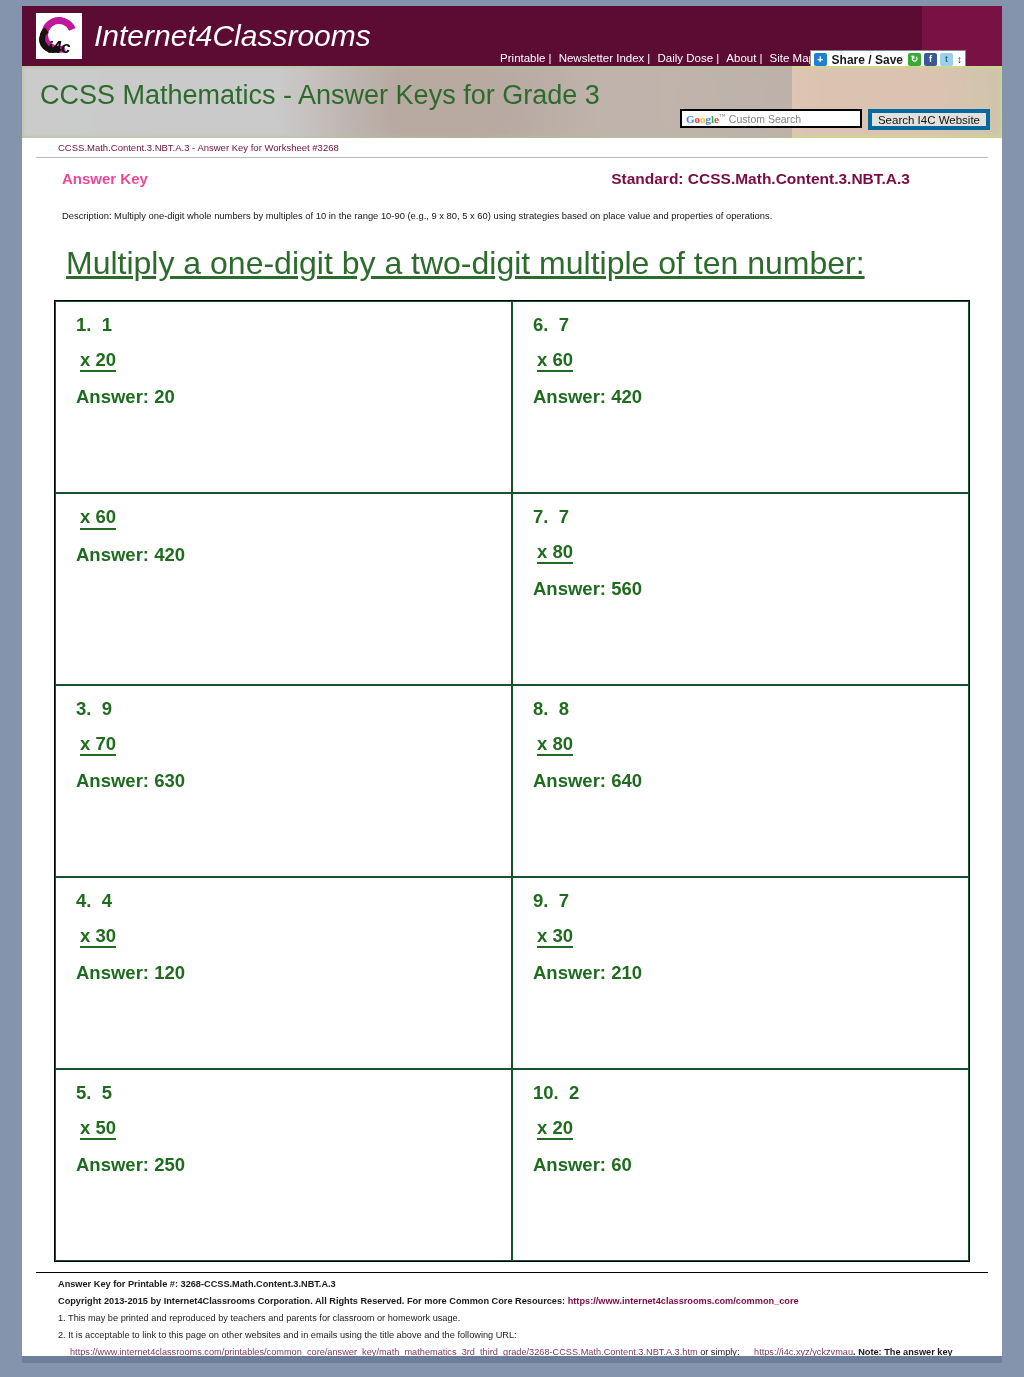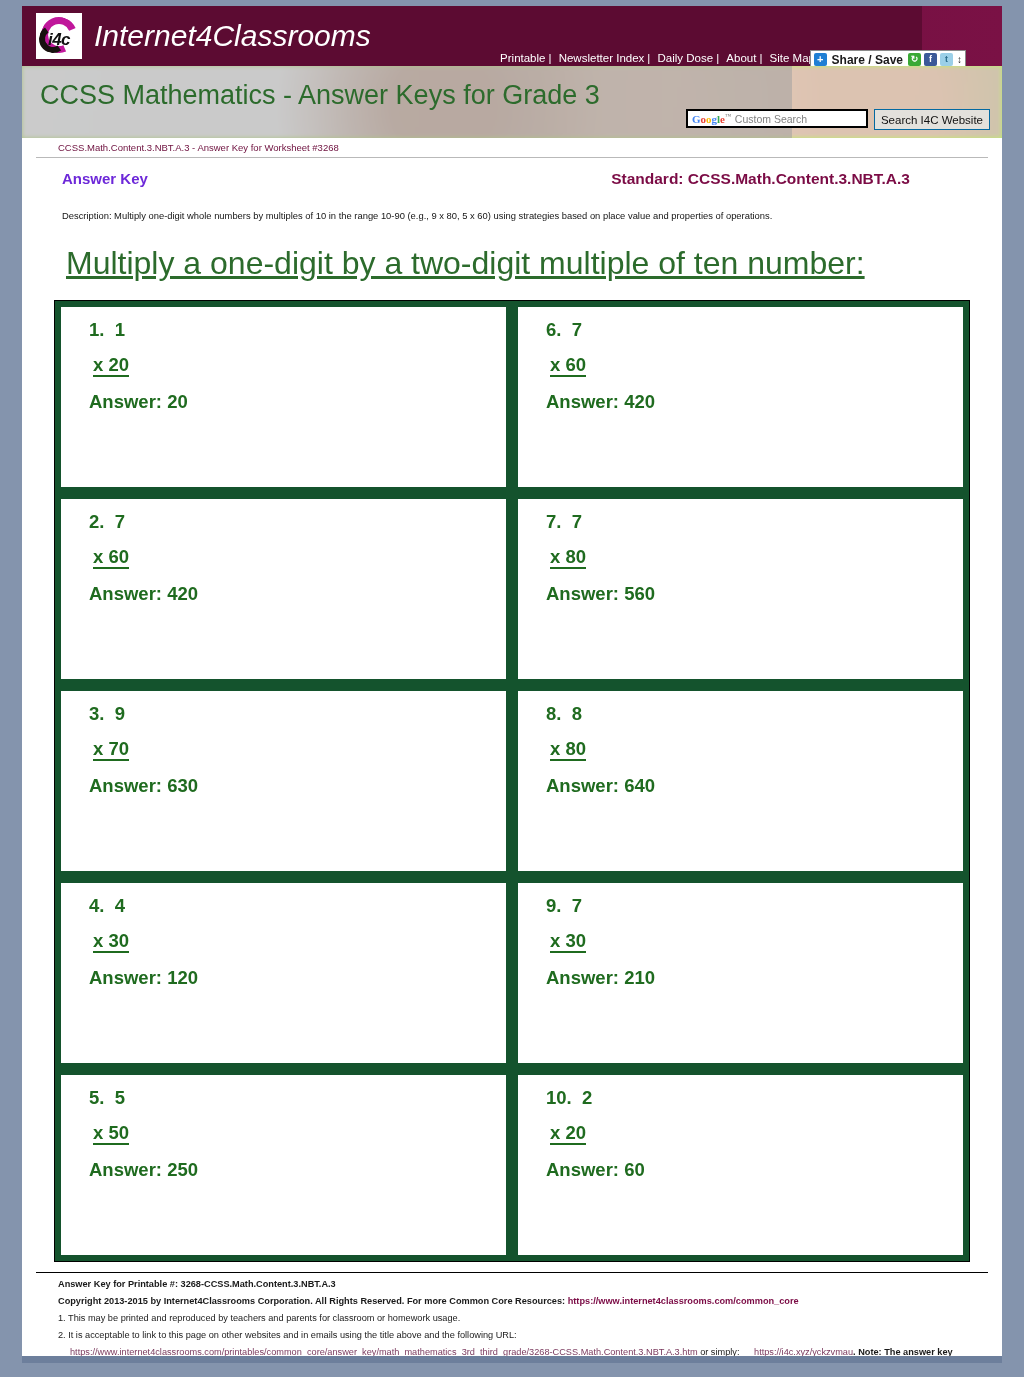--- a/index.html
+++ b/index.html
@@ -70,7 +70,7 @@
   }
   .logo-mark .i4c {
     position: absolute;
-    left: 0; top: 4px; width: 46px; height: 46px;
+    left: 0; top: 12px; width: 46px; height: 46px;
     display: flex; align-items: center; justify-content: center;
     font-style: italic;
     font-weight: bold;

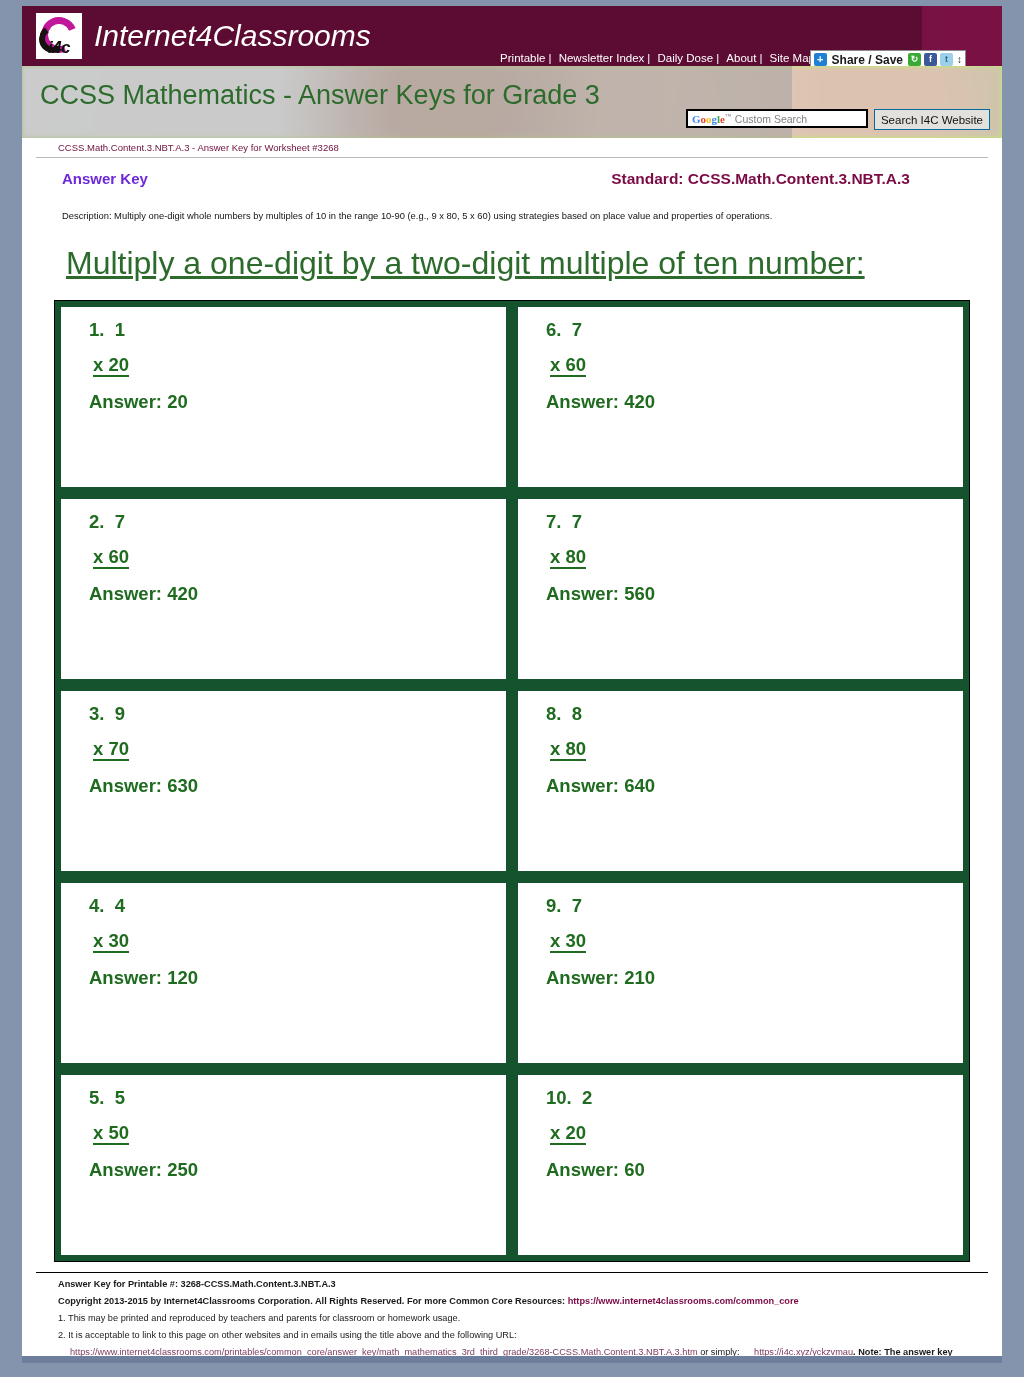--- a/index.html
+++ b/index.html
@@ -202,7 +202,7 @@
   .searchbtn {
     height: 21px;
     background: #e3e1dc;
-    border: 1px solid #0369a1;
+    border: 4px solid #0369a1;
     font-size: 11.5px;
     color: #111;
     padding: 0 6px;

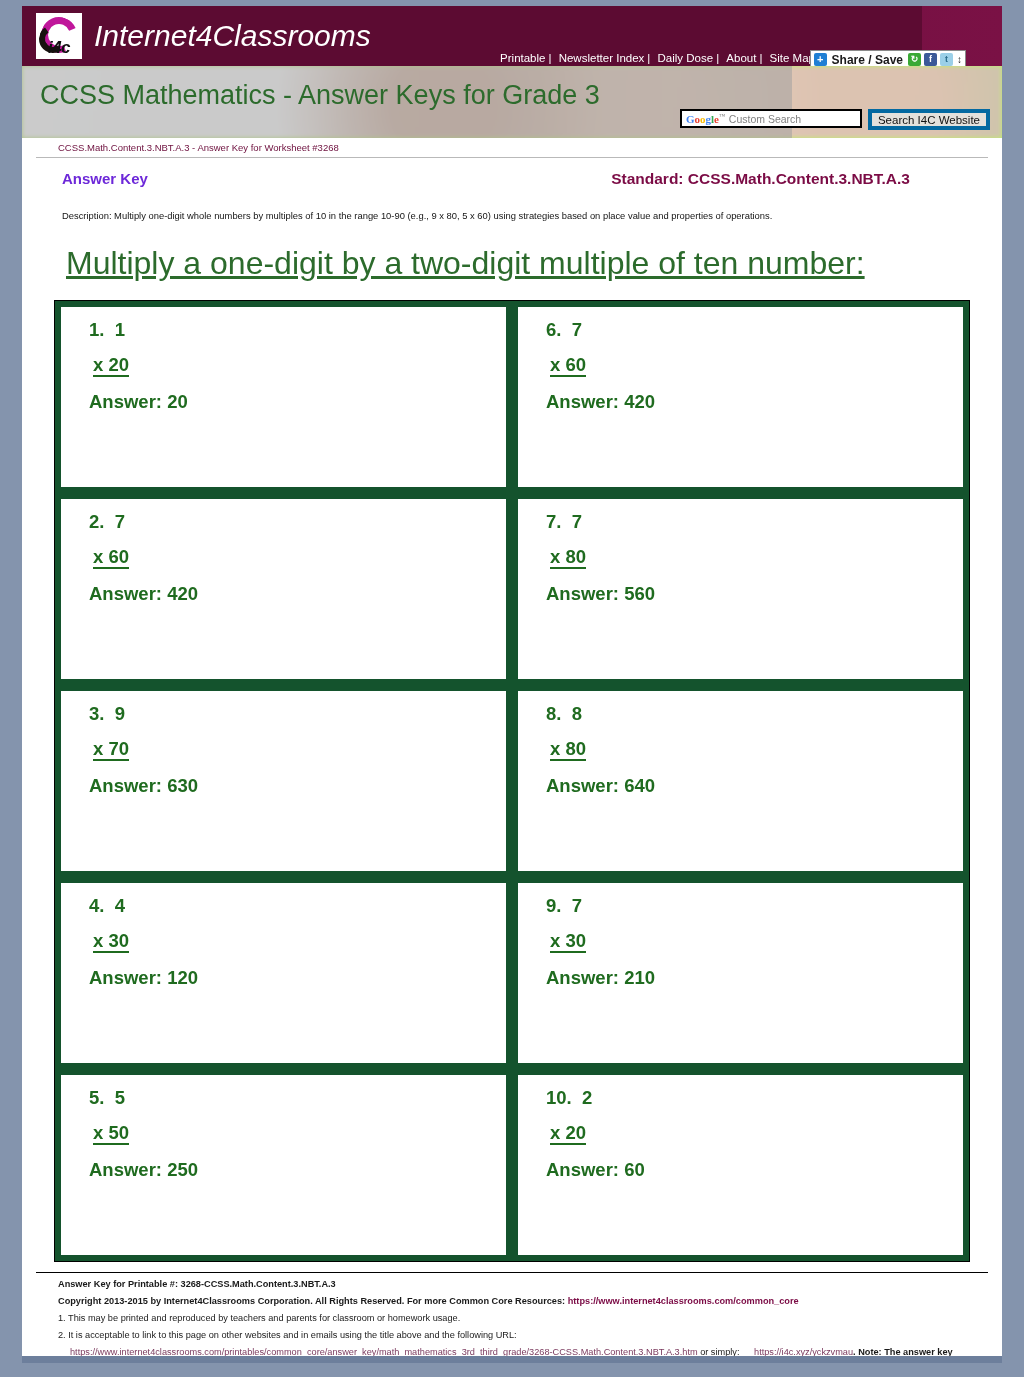--- a/index.html
+++ b/index.html
@@ -231,7 +231,7 @@
   .keyrow .answer-key {
     font-size: 15px;
     font-weight: bold;
-    color: #6d28d9;
+    color: #ec4899;
   }
   .keyrow .standard {
     margin-left: auto;

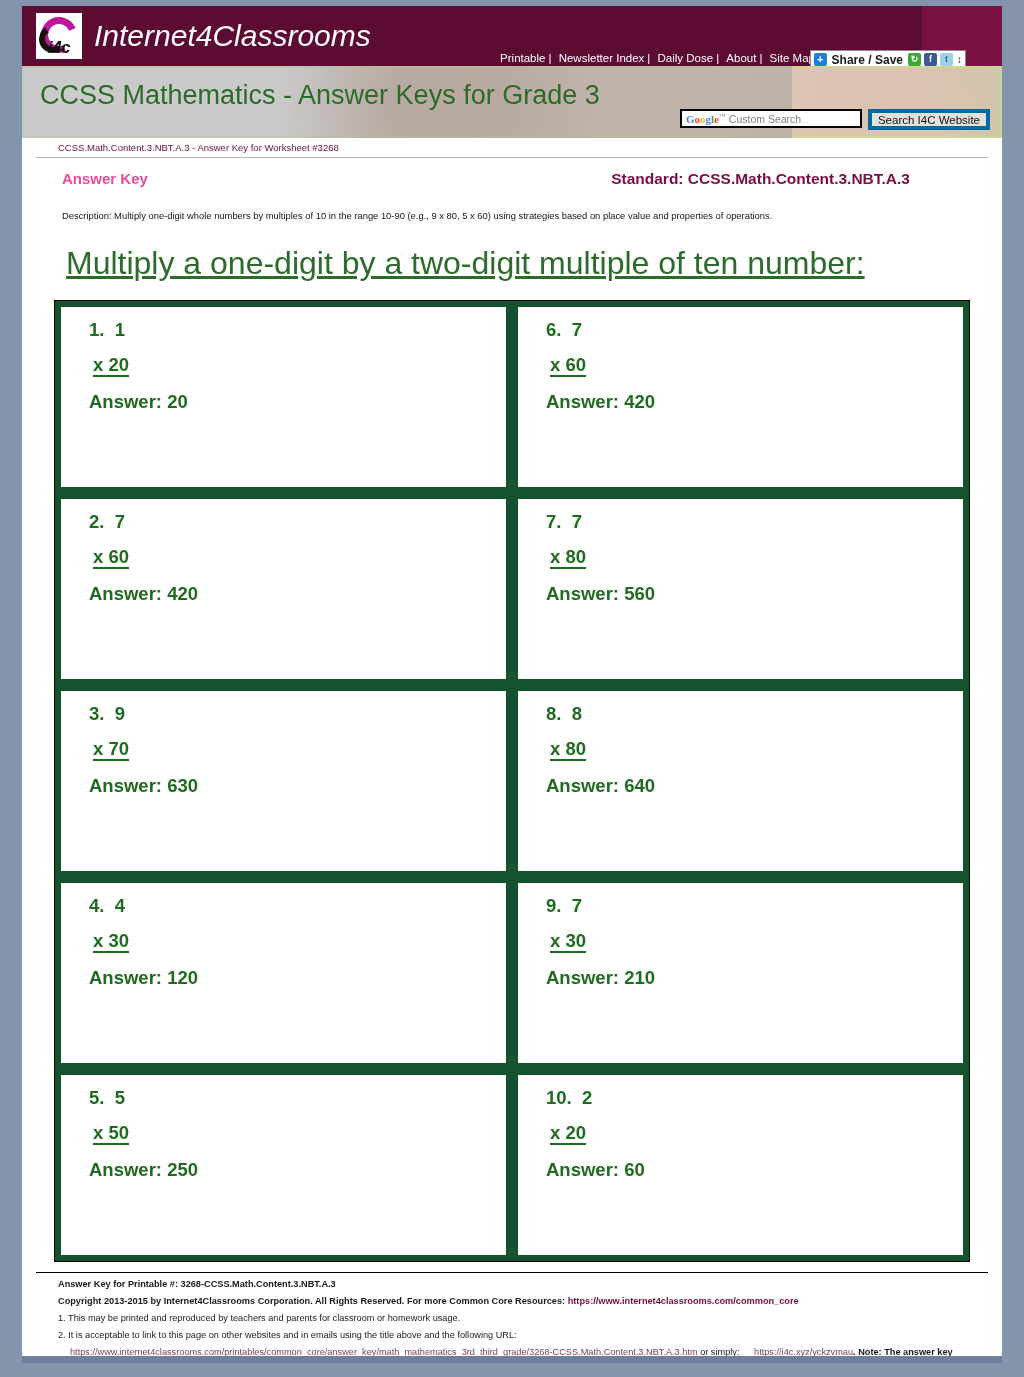--- a/index.html
+++ b/index.html
@@ -261,9 +261,9 @@
     grid-template-columns: 1fr 1fr;
   }
   .cell {
-    border: 6px solid #14532d;
+    border: 1px solid #14532d;
     height: 192px;
-    padding: 14px 0 0 28px;
+    padding: 14px 0 0 20px;
     position: relative;
   }
   .p-line {

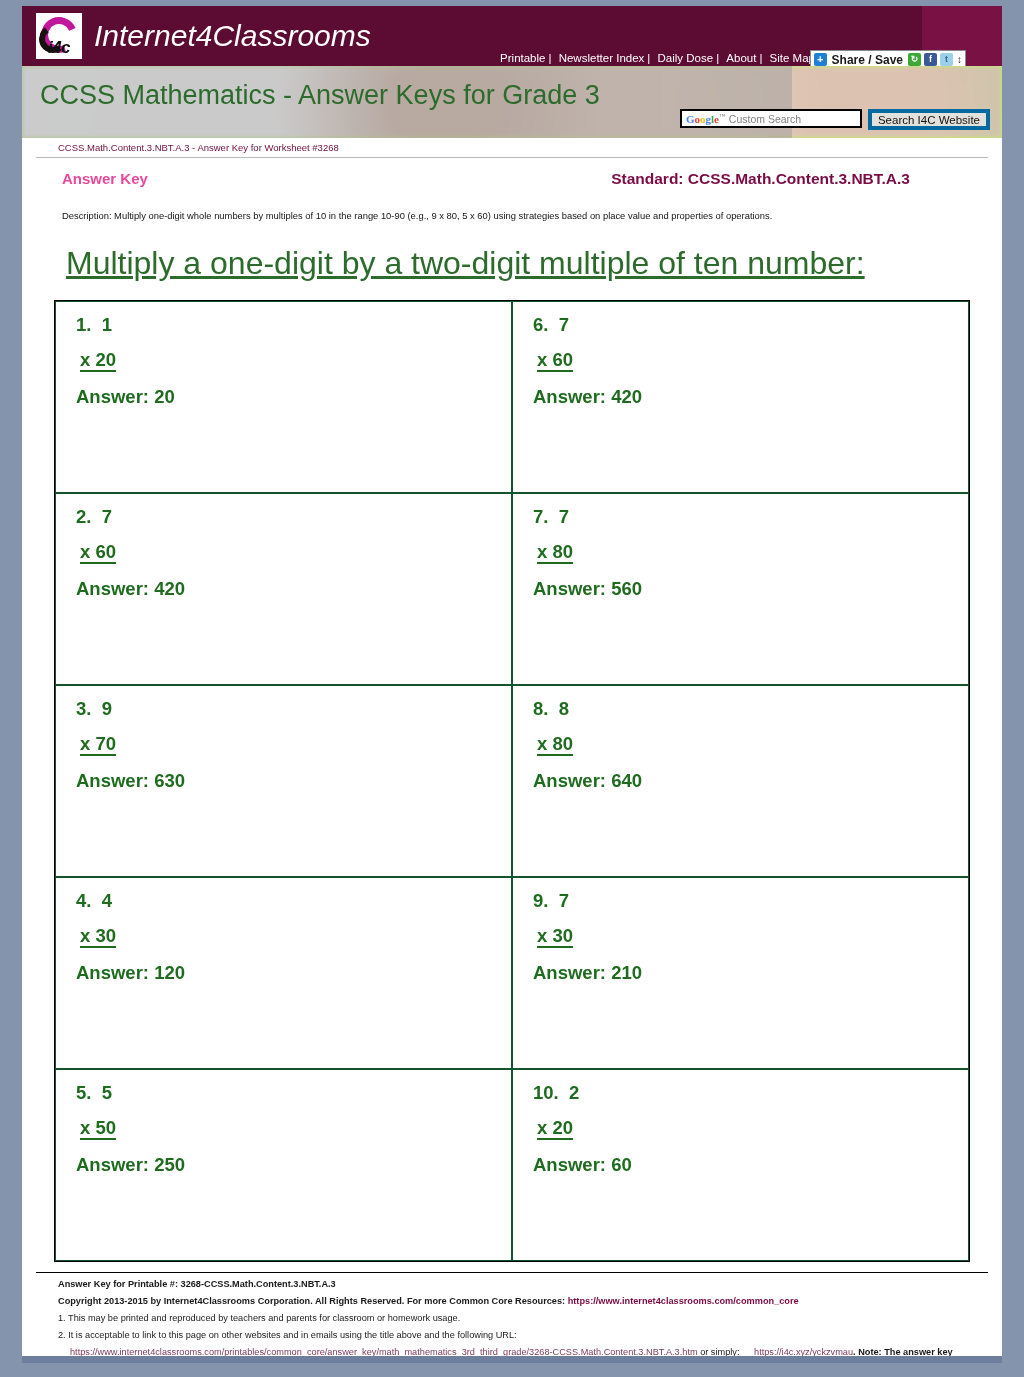--- a/index.html
+++ b/index.html
@@ -389,7 +389,6 @@
       </div>
 
       <div class="cell">
-        <div class="p-line p-num"><span>2.</span>&nbsp;&nbsp;<span>7</span></div>
         <div class="p-line"><span class="p-mul">x 60</span></div>
         <div class="p-line p-ans">Answer: 420</div>
       </div>

